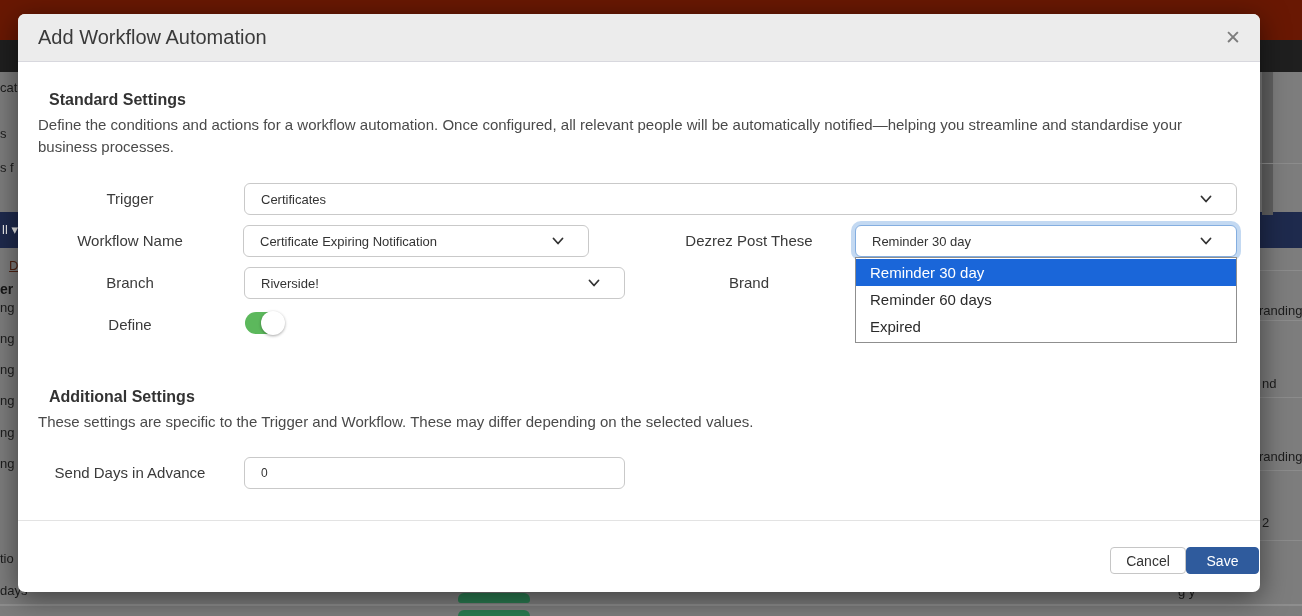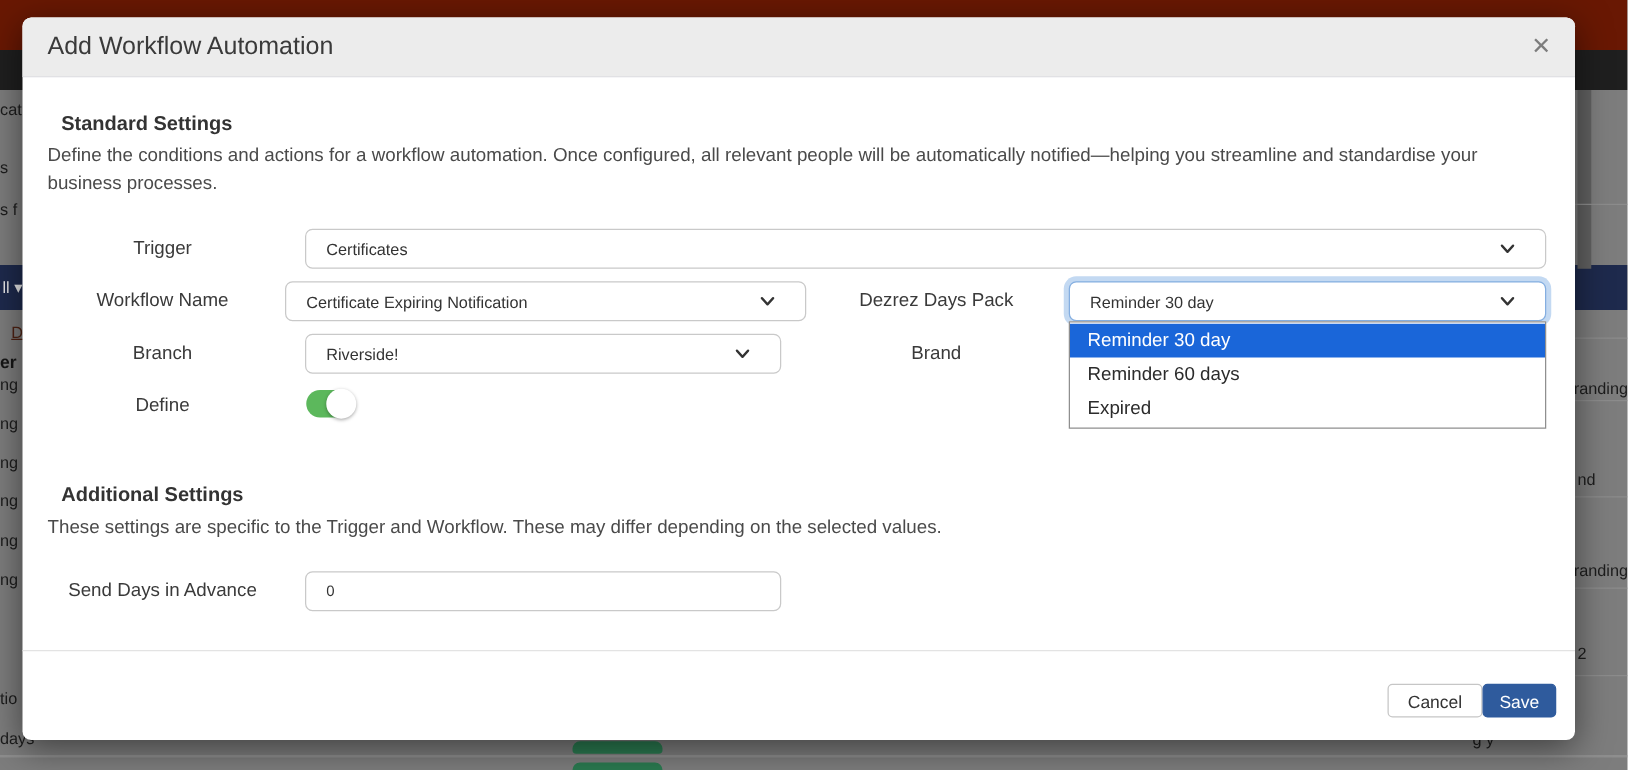--- a/index.html
+++ b/index.html
@@ -57,7 +57,7 @@
   .sel-text{font-size:13px;color:#333;flex:1}
   .chev{width:12px;height:12px;flex:0 0 auto}
   .sel-trigger{left:226px;top:169px;width:993px}
-  .sel-workflow{left:210px;top:211px;width:417px}
+  .sel-workflow{left:225px;top:211px;width:346px}
   .sel-dezrez{left:837px;top:211px;width:382px;border-color:#84aee0;box-shadow:0 0 0 4px #c3d9f2}
   .sel-branch{left:226px;top:253px;width:381px}
 

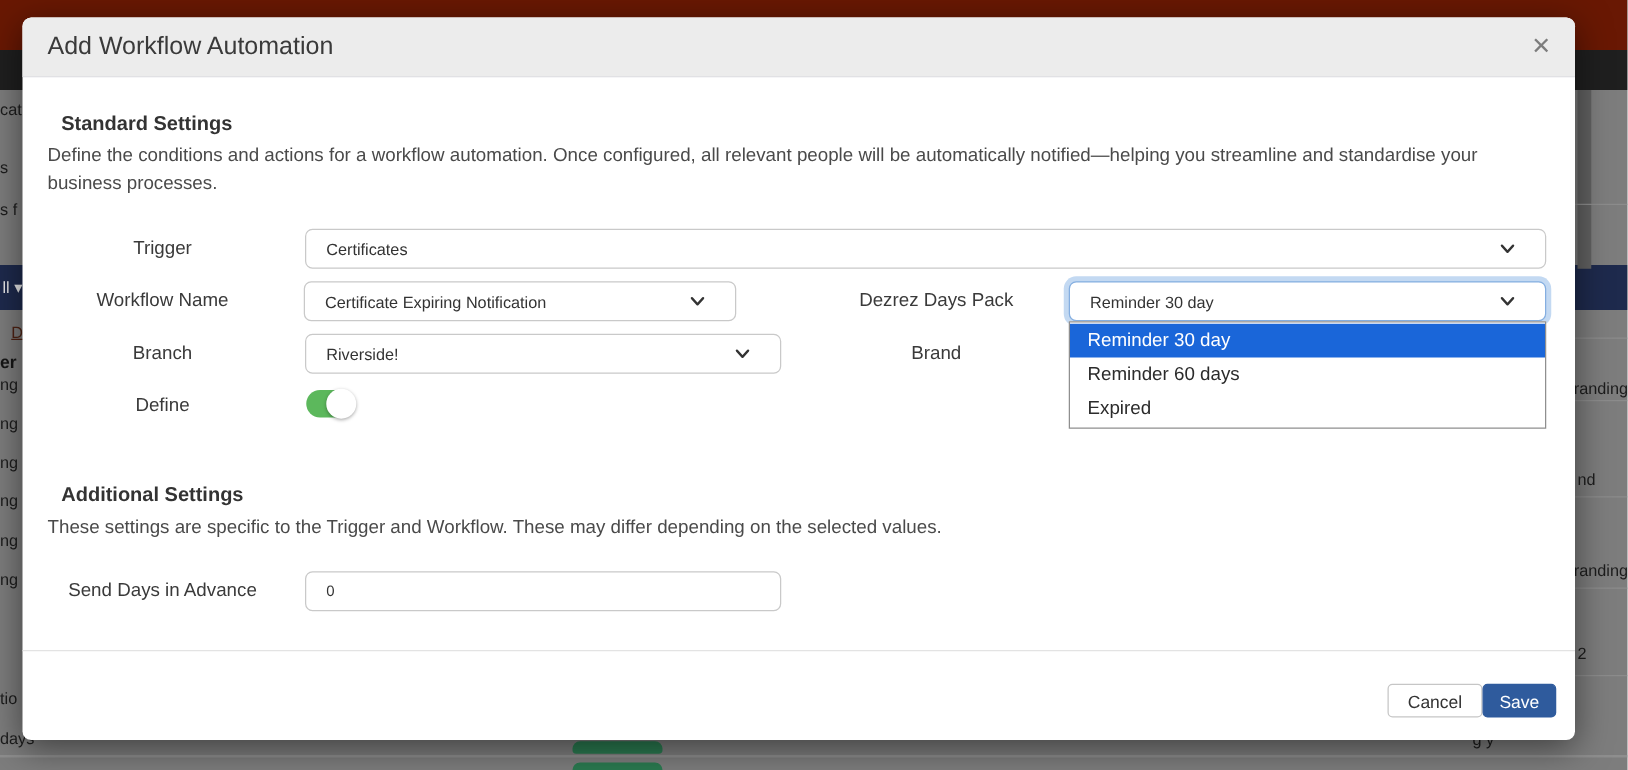--- a/index.html
+++ b/index.html
@@ -152,7 +152,7 @@
       </svg>
   </div>
 
-  <div class="flabel lbl-dezrez">Dezrez Days Pack</div>
+  <div class="flabel lbl-dezrez">Dezrez Post These</div>
   <div class="select sel-dezrez">
     <span class="sel-text">Reminder 30 day</span>
     <svg class="chev" viewBox="0 0 12 12">

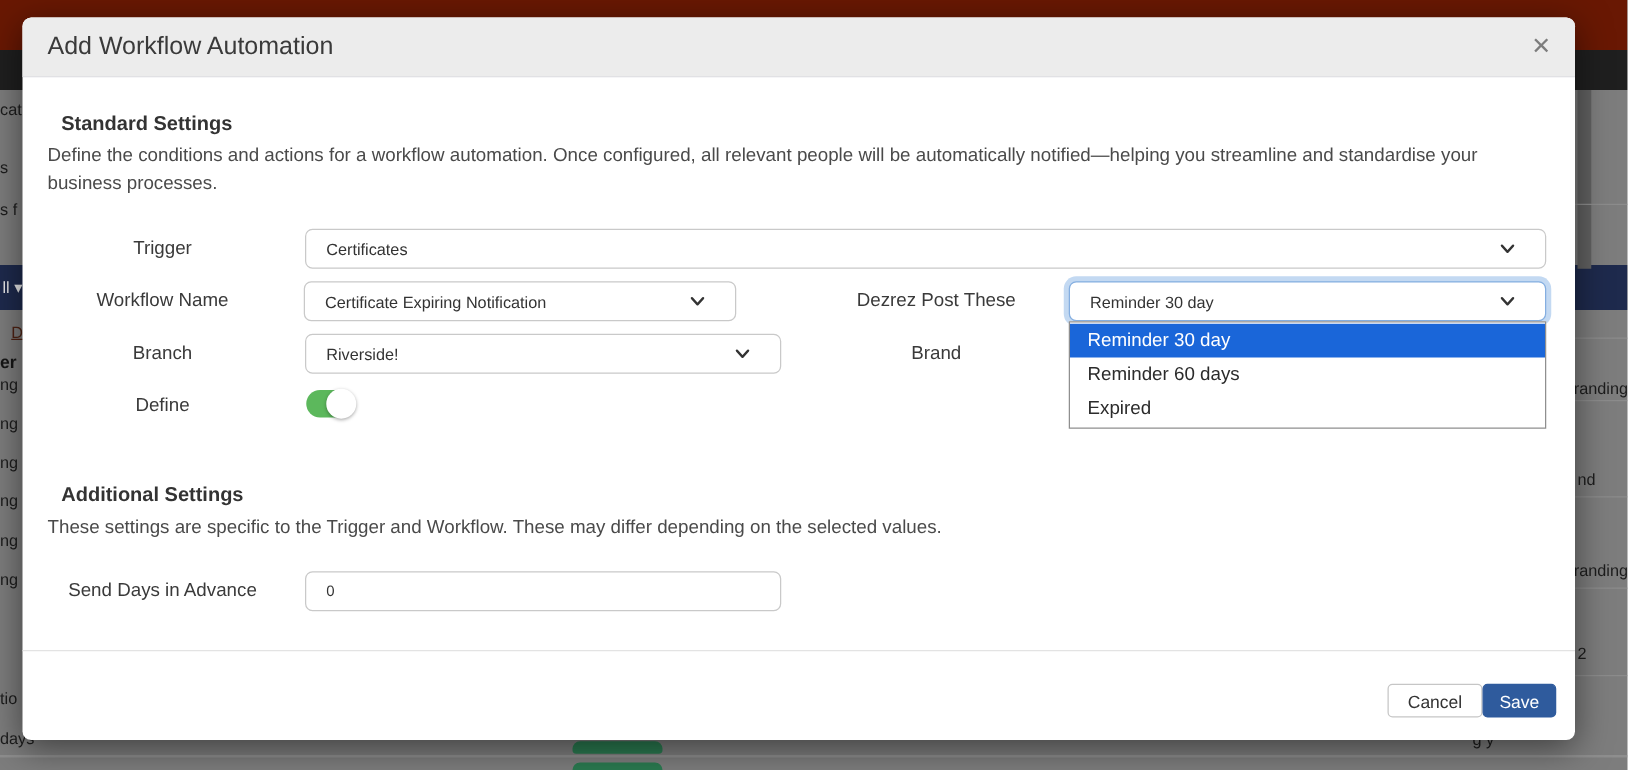--- a/index.html
+++ b/index.html
@@ -79,7 +79,7 @@
   .btn{position:absolute;top:533px;height:27px;border-radius:4px;font-size:14px;cursor:pointer;
        font-family:"Liberation Sans",sans-serif;padding:0}
   .btn-cancel{left:1092px;width:76px;background:#fff;border:1px solid #c6c6c6;color:#333}
-  .btn-save{left:1168px;width:59px;background:var(--save-blue);border:1px solid var(--save-blue);color:#fff}
+  .btn-save{left:1168px;width:73px;background:var(--save-blue);border:1px solid var(--save-blue);color:#fff}
 </style>
 </head>
 <body>

